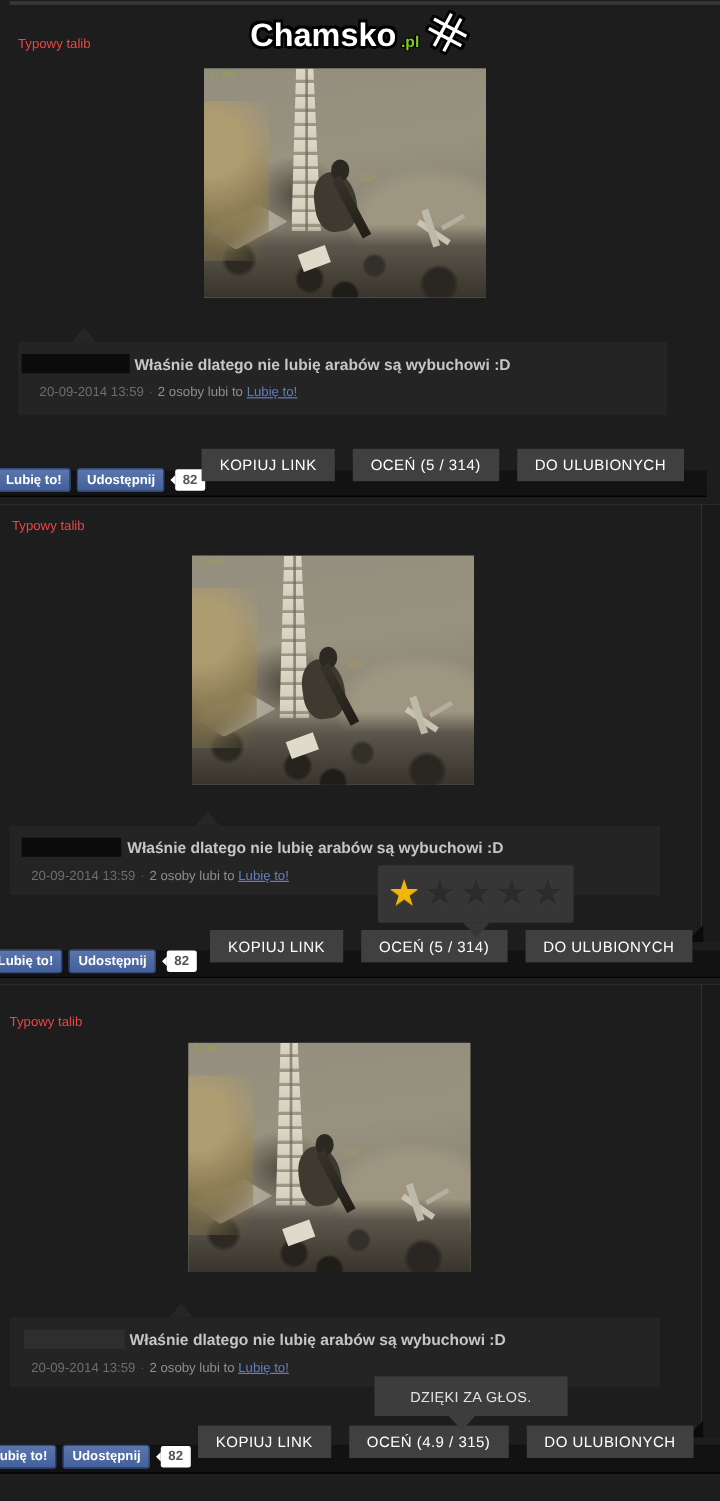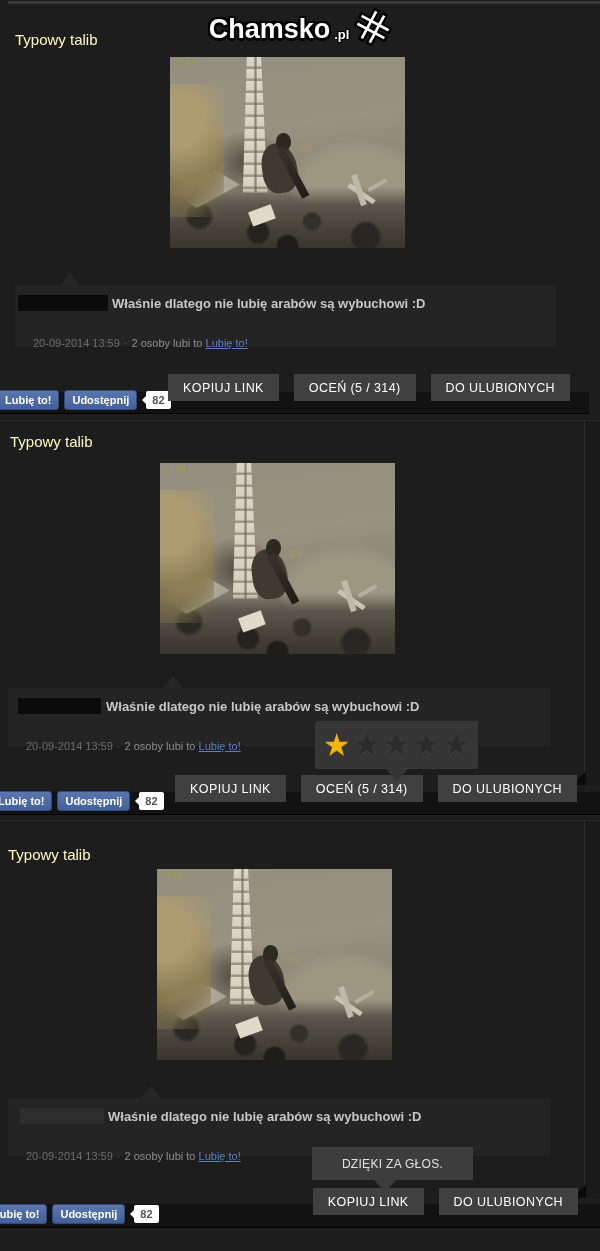--- a/index.html
+++ b/index.html
@@ -20,7 +20,7 @@
     text-shadow:-1px -1px 0 #000,1px -1px 0 #000,-1px 1px 0 #000,1px 1px 0 #000;}
   .hash-ic{margin-left:2px;margin-top:-4px;}
 
-  .title{position:absolute;font-size:15px;color:#fef9c3;cursor:pointer;}
+  .title{position:absolute;font-size:11px;color:#ef4444;cursor:pointer;}
   #s1 .title{left:15px;top:31px;}
   #s2 .title{left:10px;top:12px;}
   #s3 .title{left:8px;top:25px;}

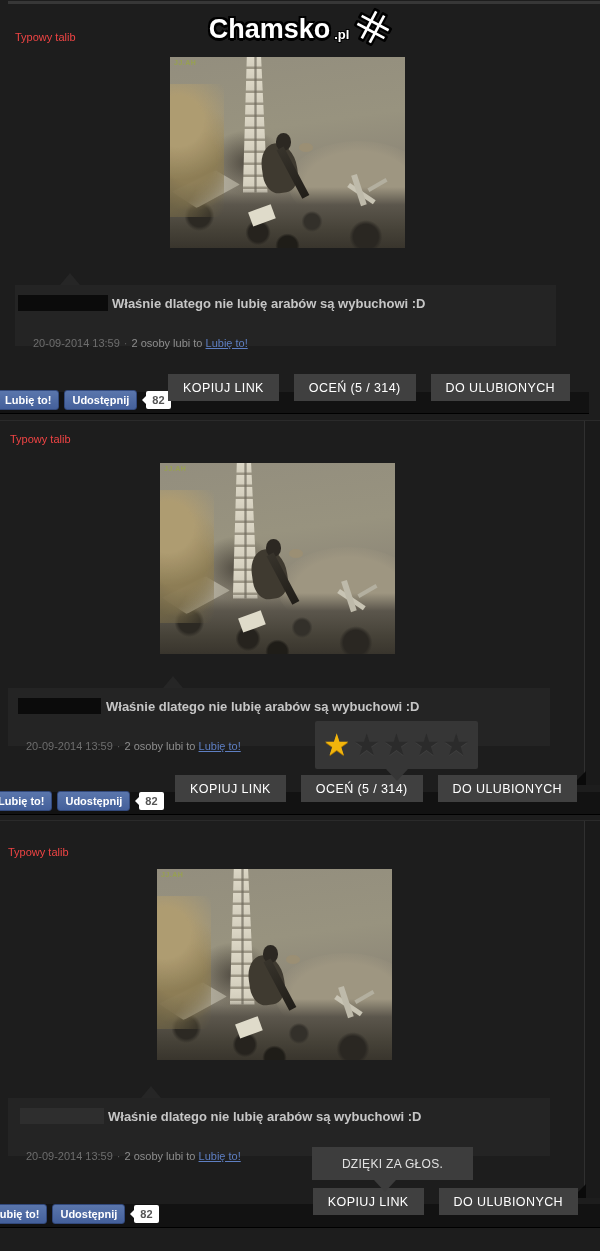--- a/index.html
+++ b/index.html
@@ -16,7 +16,7 @@
   .logo-wrap{position:absolute;top:13px;left:0;width:600px;display:flex;justify-content:center;align-items:center;gap:4px;}
   .logo-main{font-size:27px;font-weight:bold;color:#fff;letter-spacing:0px;
     text-shadow:-2px -2px 0 #000,2px -2px 0 #000,-2px 2px 0 #000,2px 2px 0 #000,0 3px 0 #000;}
-  .logo-tld{font-size:13px;font-weight:bold;color:#ffffff;margin-top:10px;
+  .logo-tld{font-size:13px;font-weight:bold;color:#84cc16;margin-top:10px;
     text-shadow:-1px -1px 0 #000,1px -1px 0 #000,-1px 1px 0 #000,1px 1px 0 #000;}
   .hash-ic{margin-left:2px;margin-top:-4px;}
 

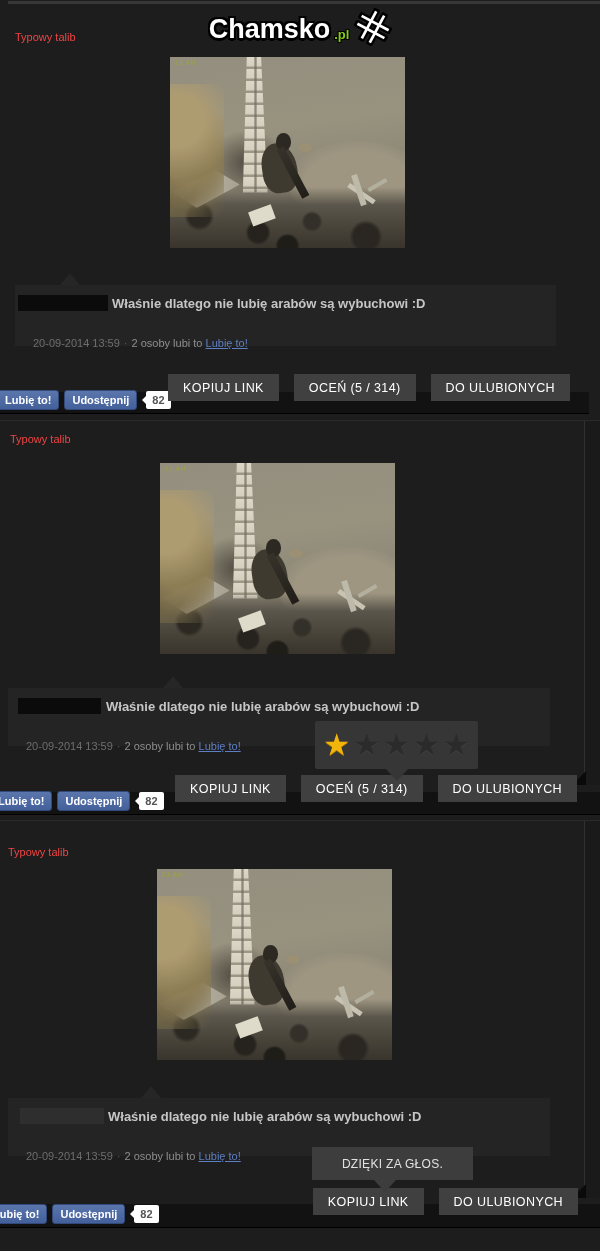--- a/index.html
+++ b/index.html
@@ -84,7 +84,7 @@
   #s1 .c-text{left:97px;}
   #s2 .c-text{left:98px;}
   #s3 .c-text{left:100px;}
-  .c-meta{position:absolute;left:18px;top:52px;font-size:11px;color:#6d6d6d;white-space:nowrap;}
+  .c-meta{position:absolute;left:18px;top:36px;font-size:11px;color:#6d6d6d;white-space:nowrap;}
   .c-meta .likes{color:#8e8e8e;}
   .c-meta .sep{color:#5a5a5a;padding:0 4px;}
   .c-meta a{color:#5e7fc2;text-decoration:underline;cursor:pointer;}

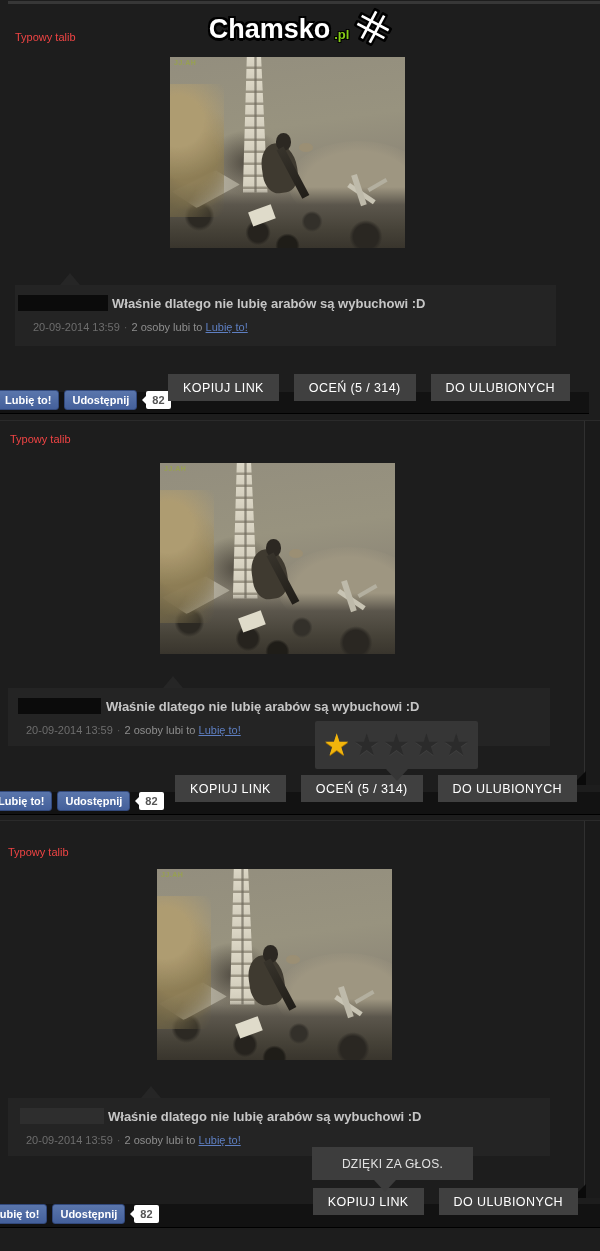--- a/index.html
+++ b/index.html
@@ -308,6 +308,7 @@
       </div>
       <div class="actions">
         <button class="action-btn">KOPIUJ LINK</button>
+        <button class="action-btn">OCEŃ (4.9 / 315)</button>
         <button class="action-btn">DO ULUBIONYCH</button>
       </div>
     </div>

